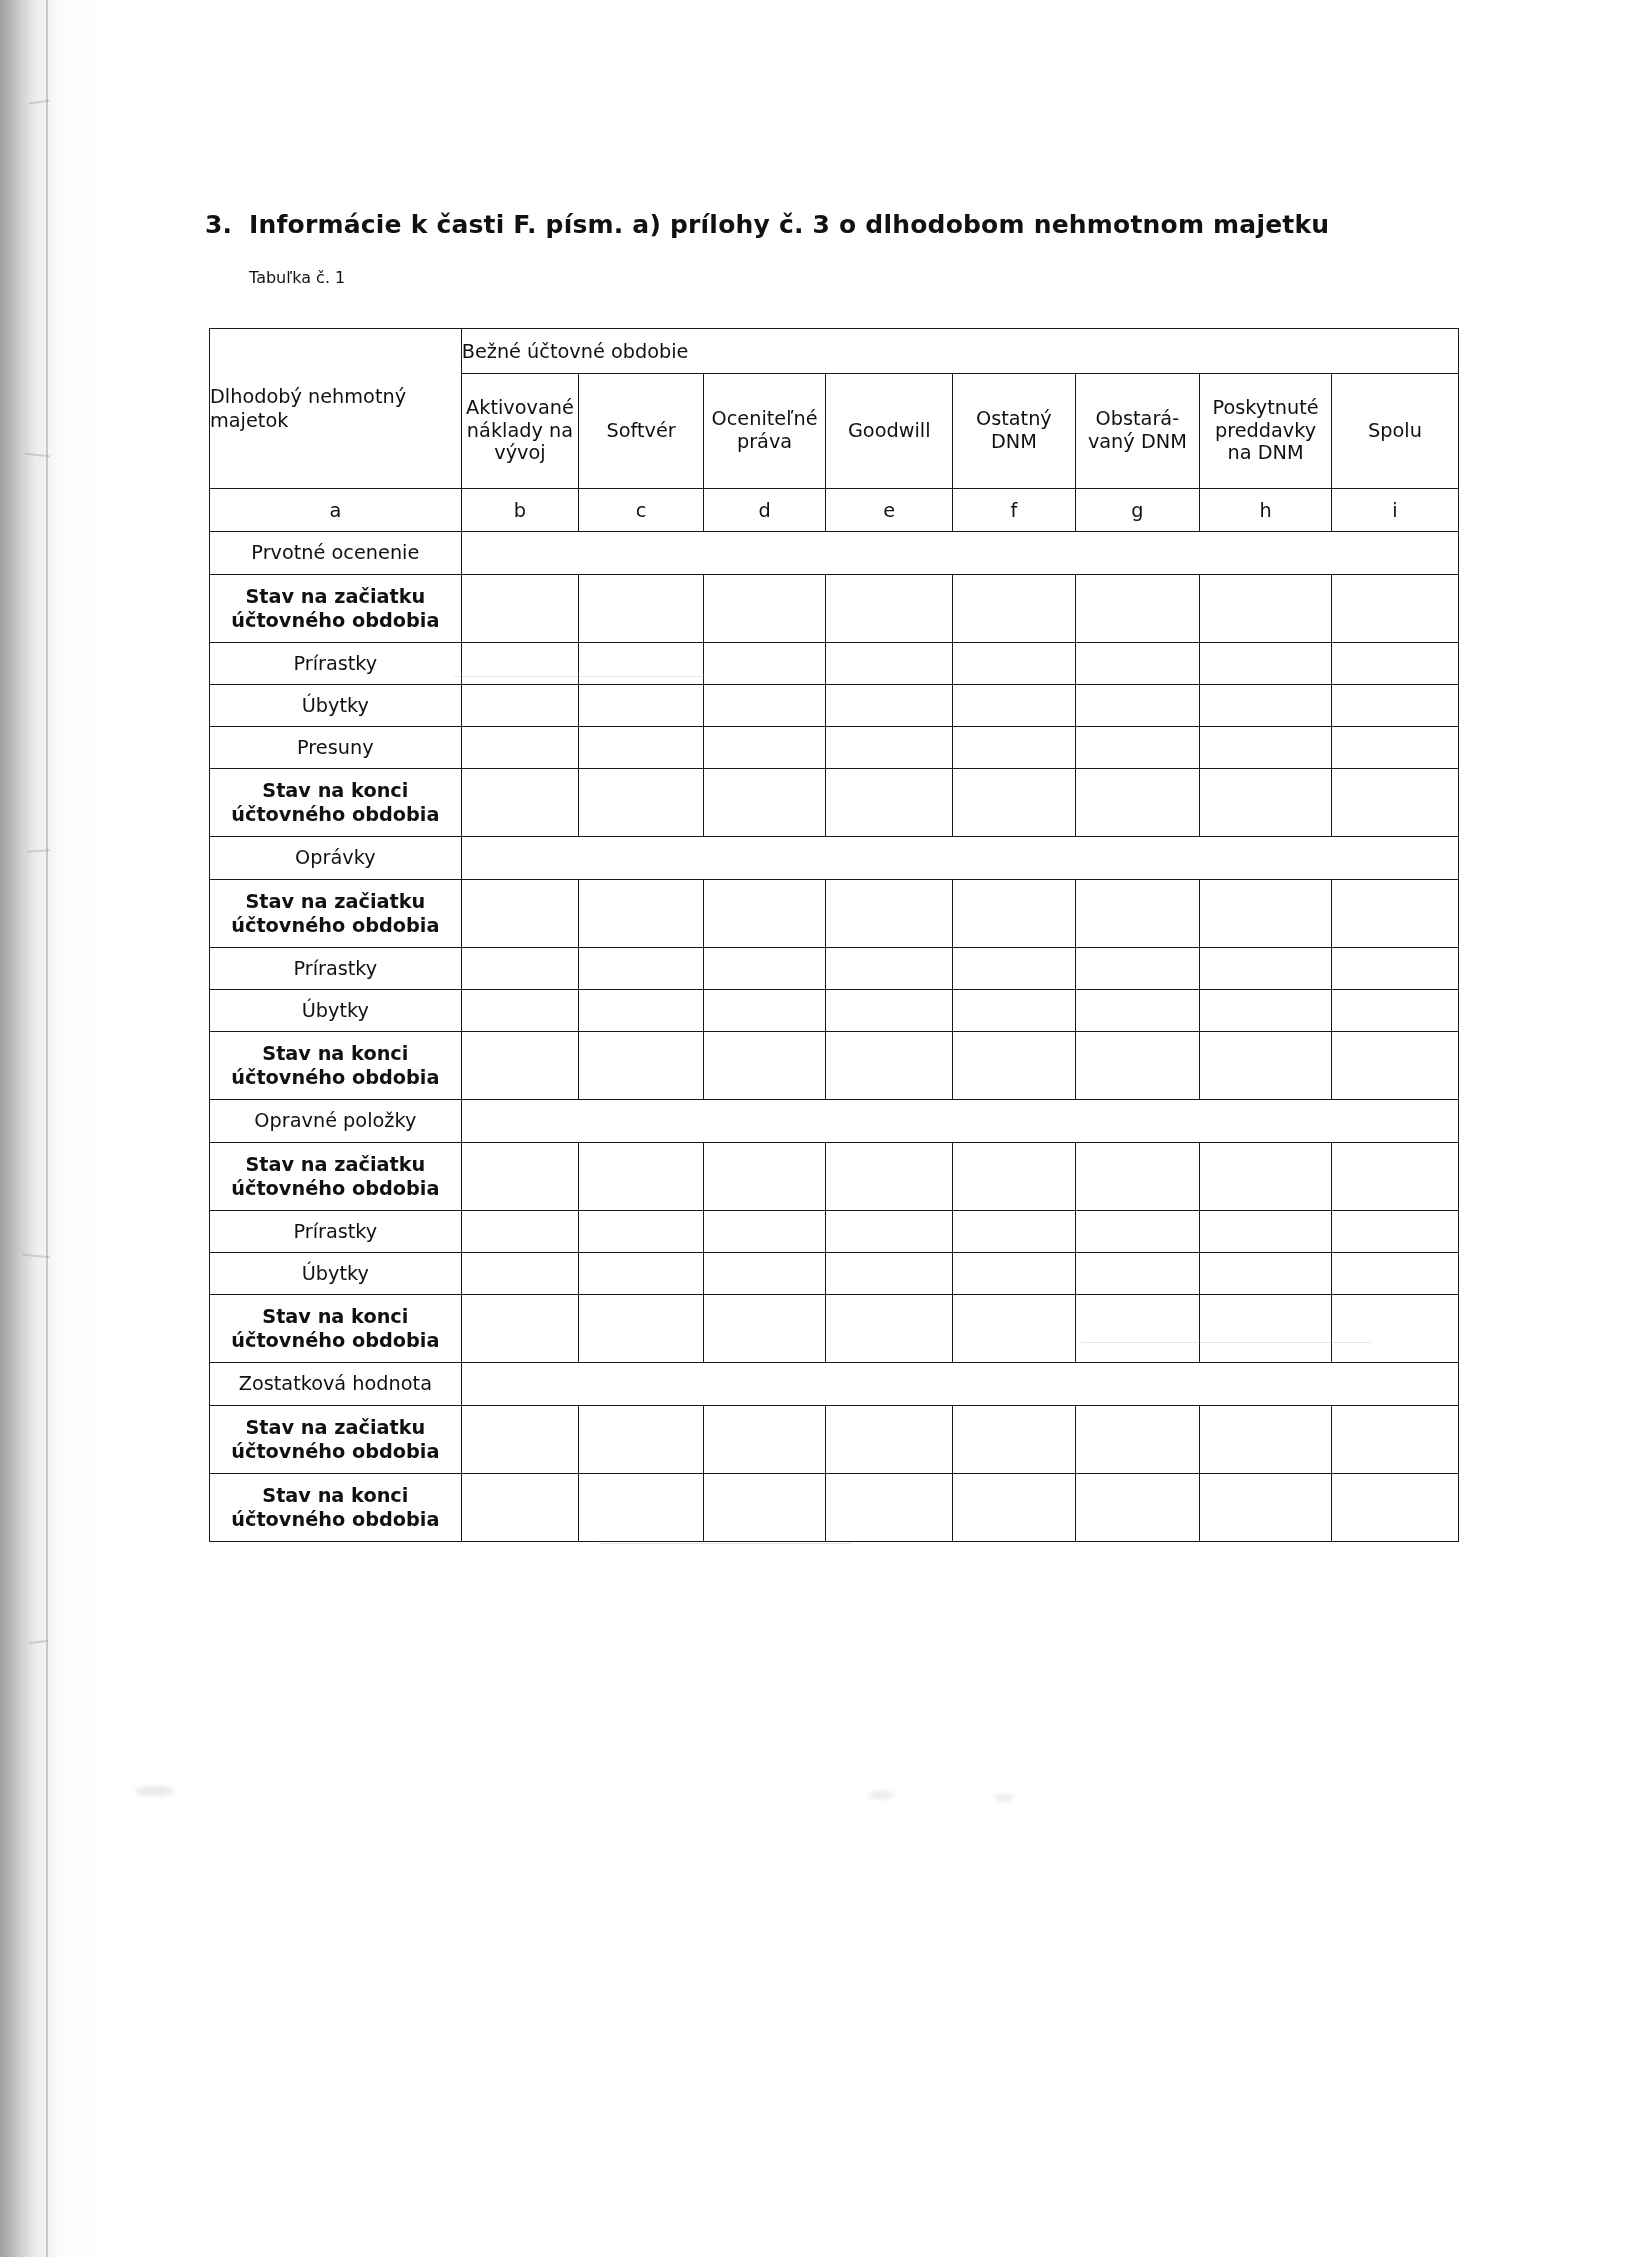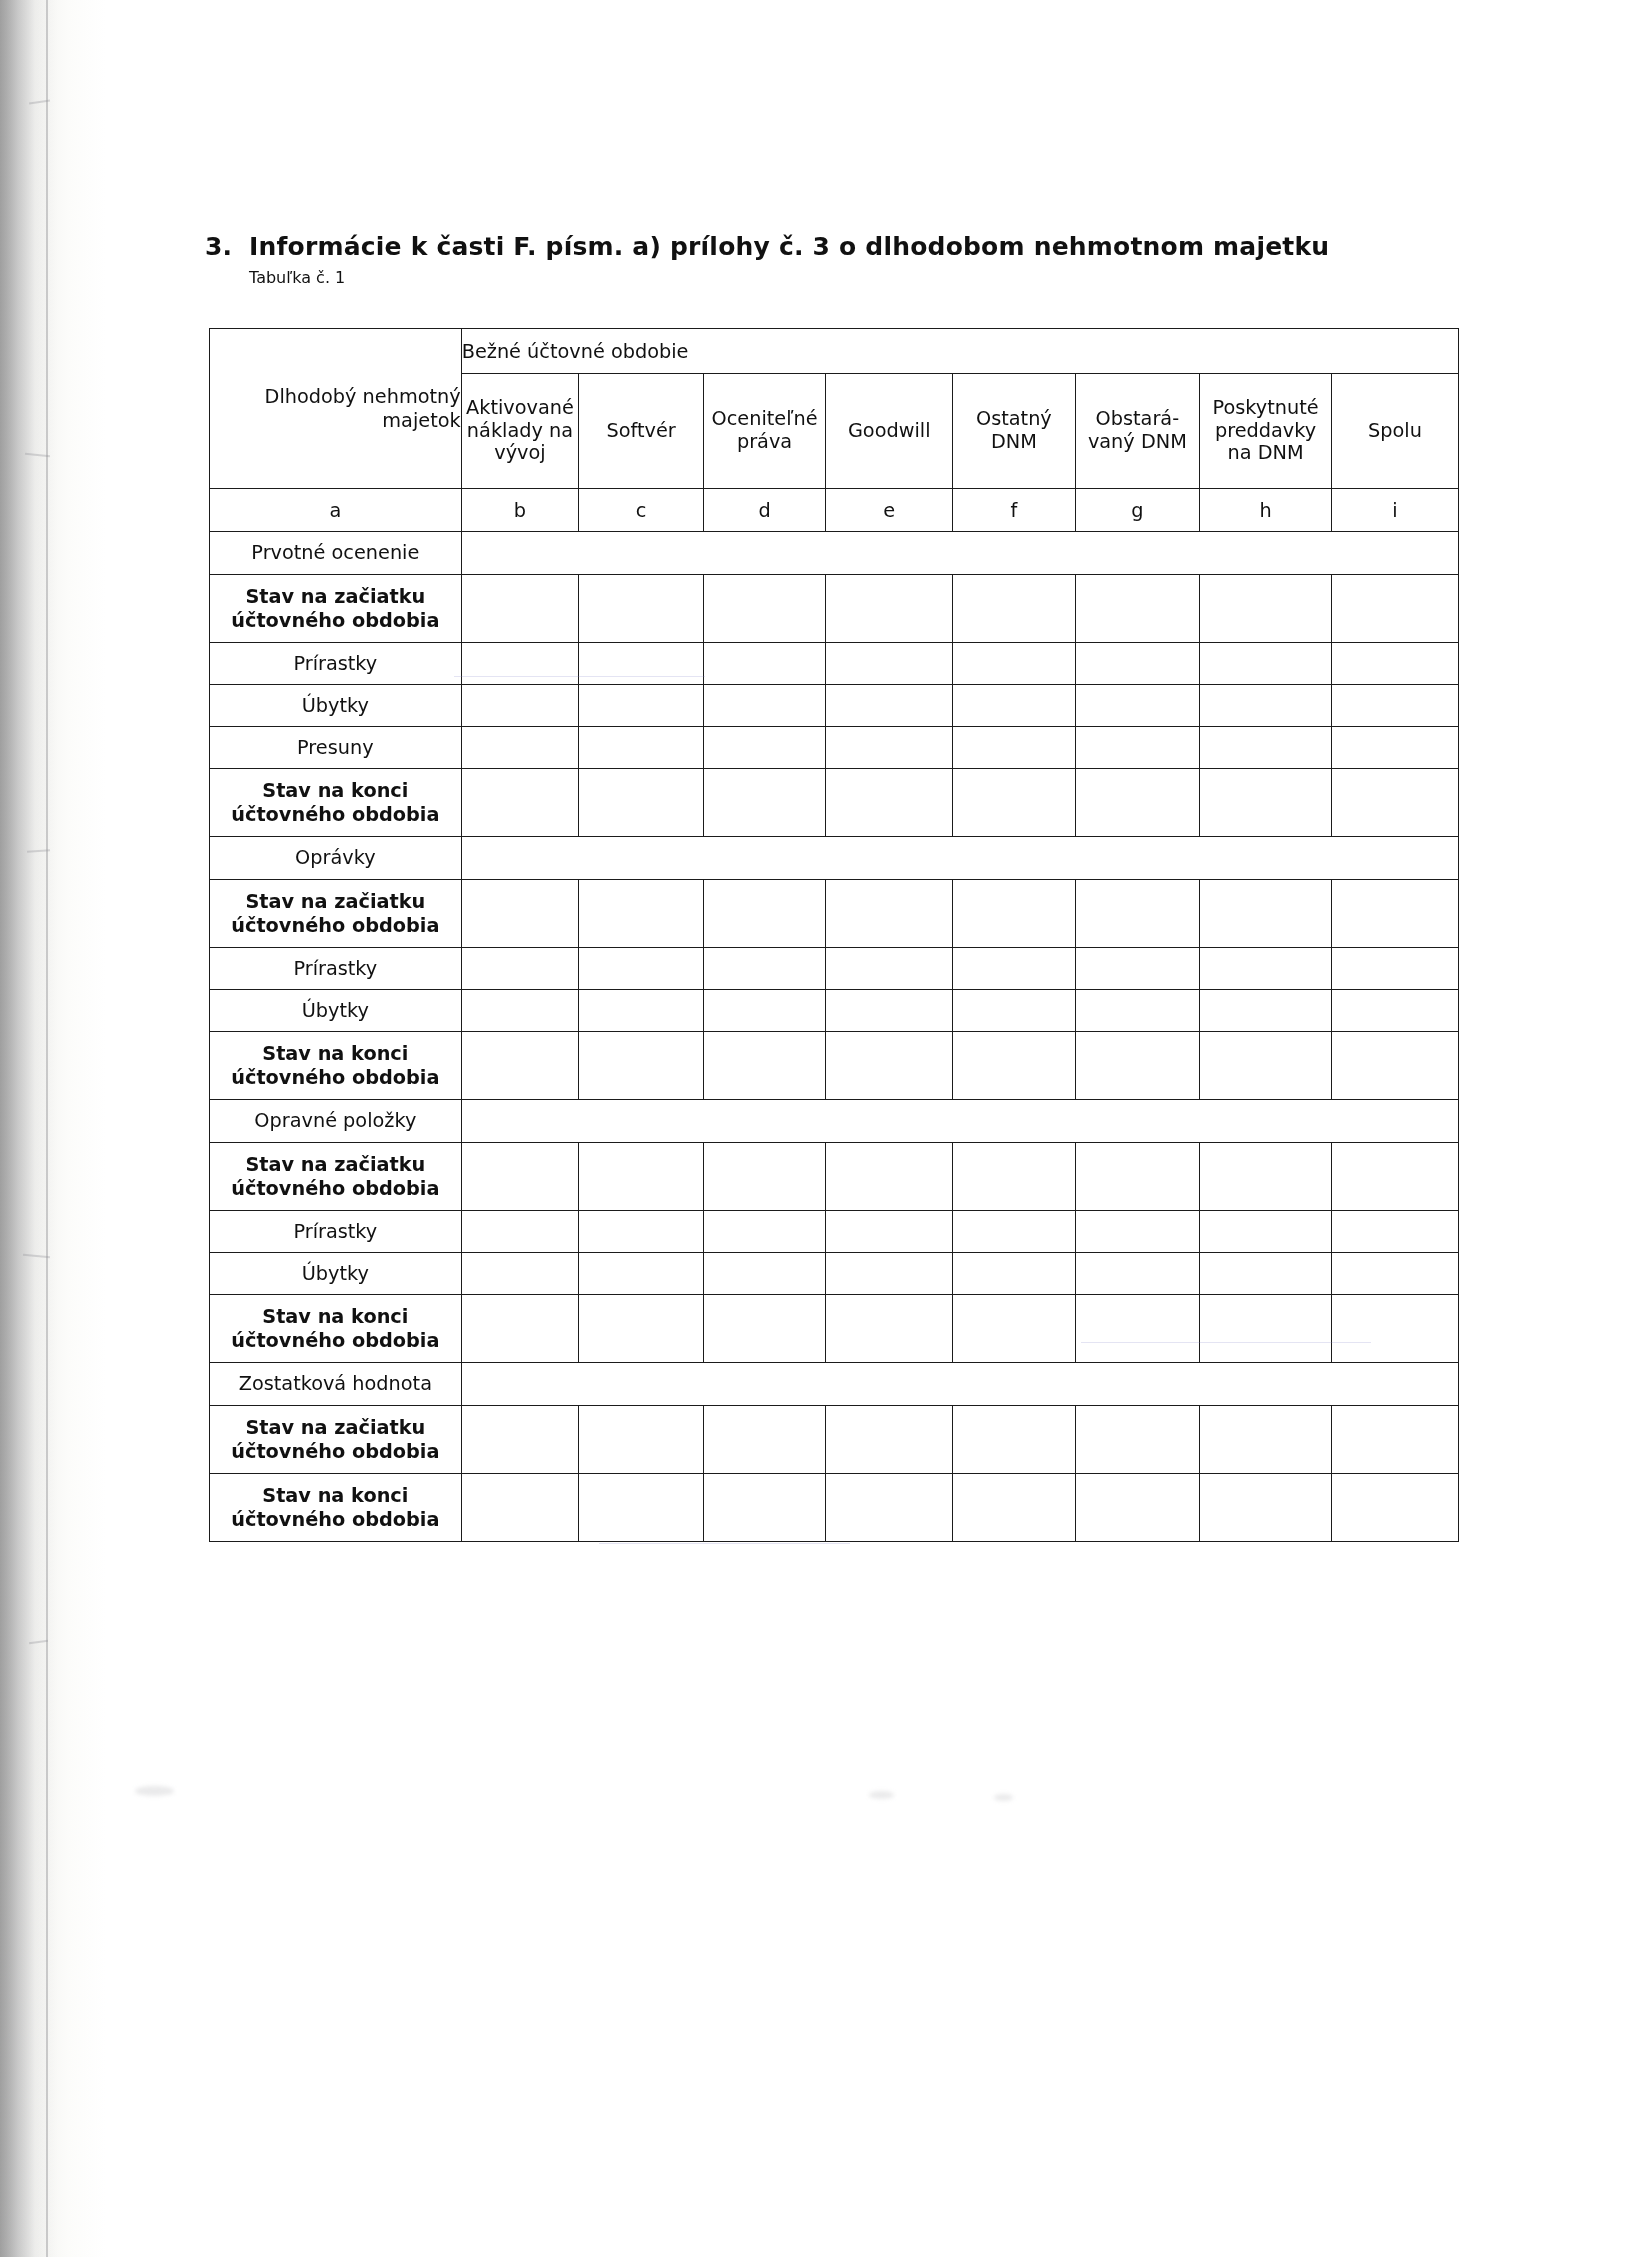--- a/index.html
+++ b/index.html
@@ -72,7 +72,6 @@
     font-size: 25px;
     letter-spacing: 0.2px;
     color: #111;
-    margin-top: 22px;
   }
   .heading .num {
     display: inline-block;

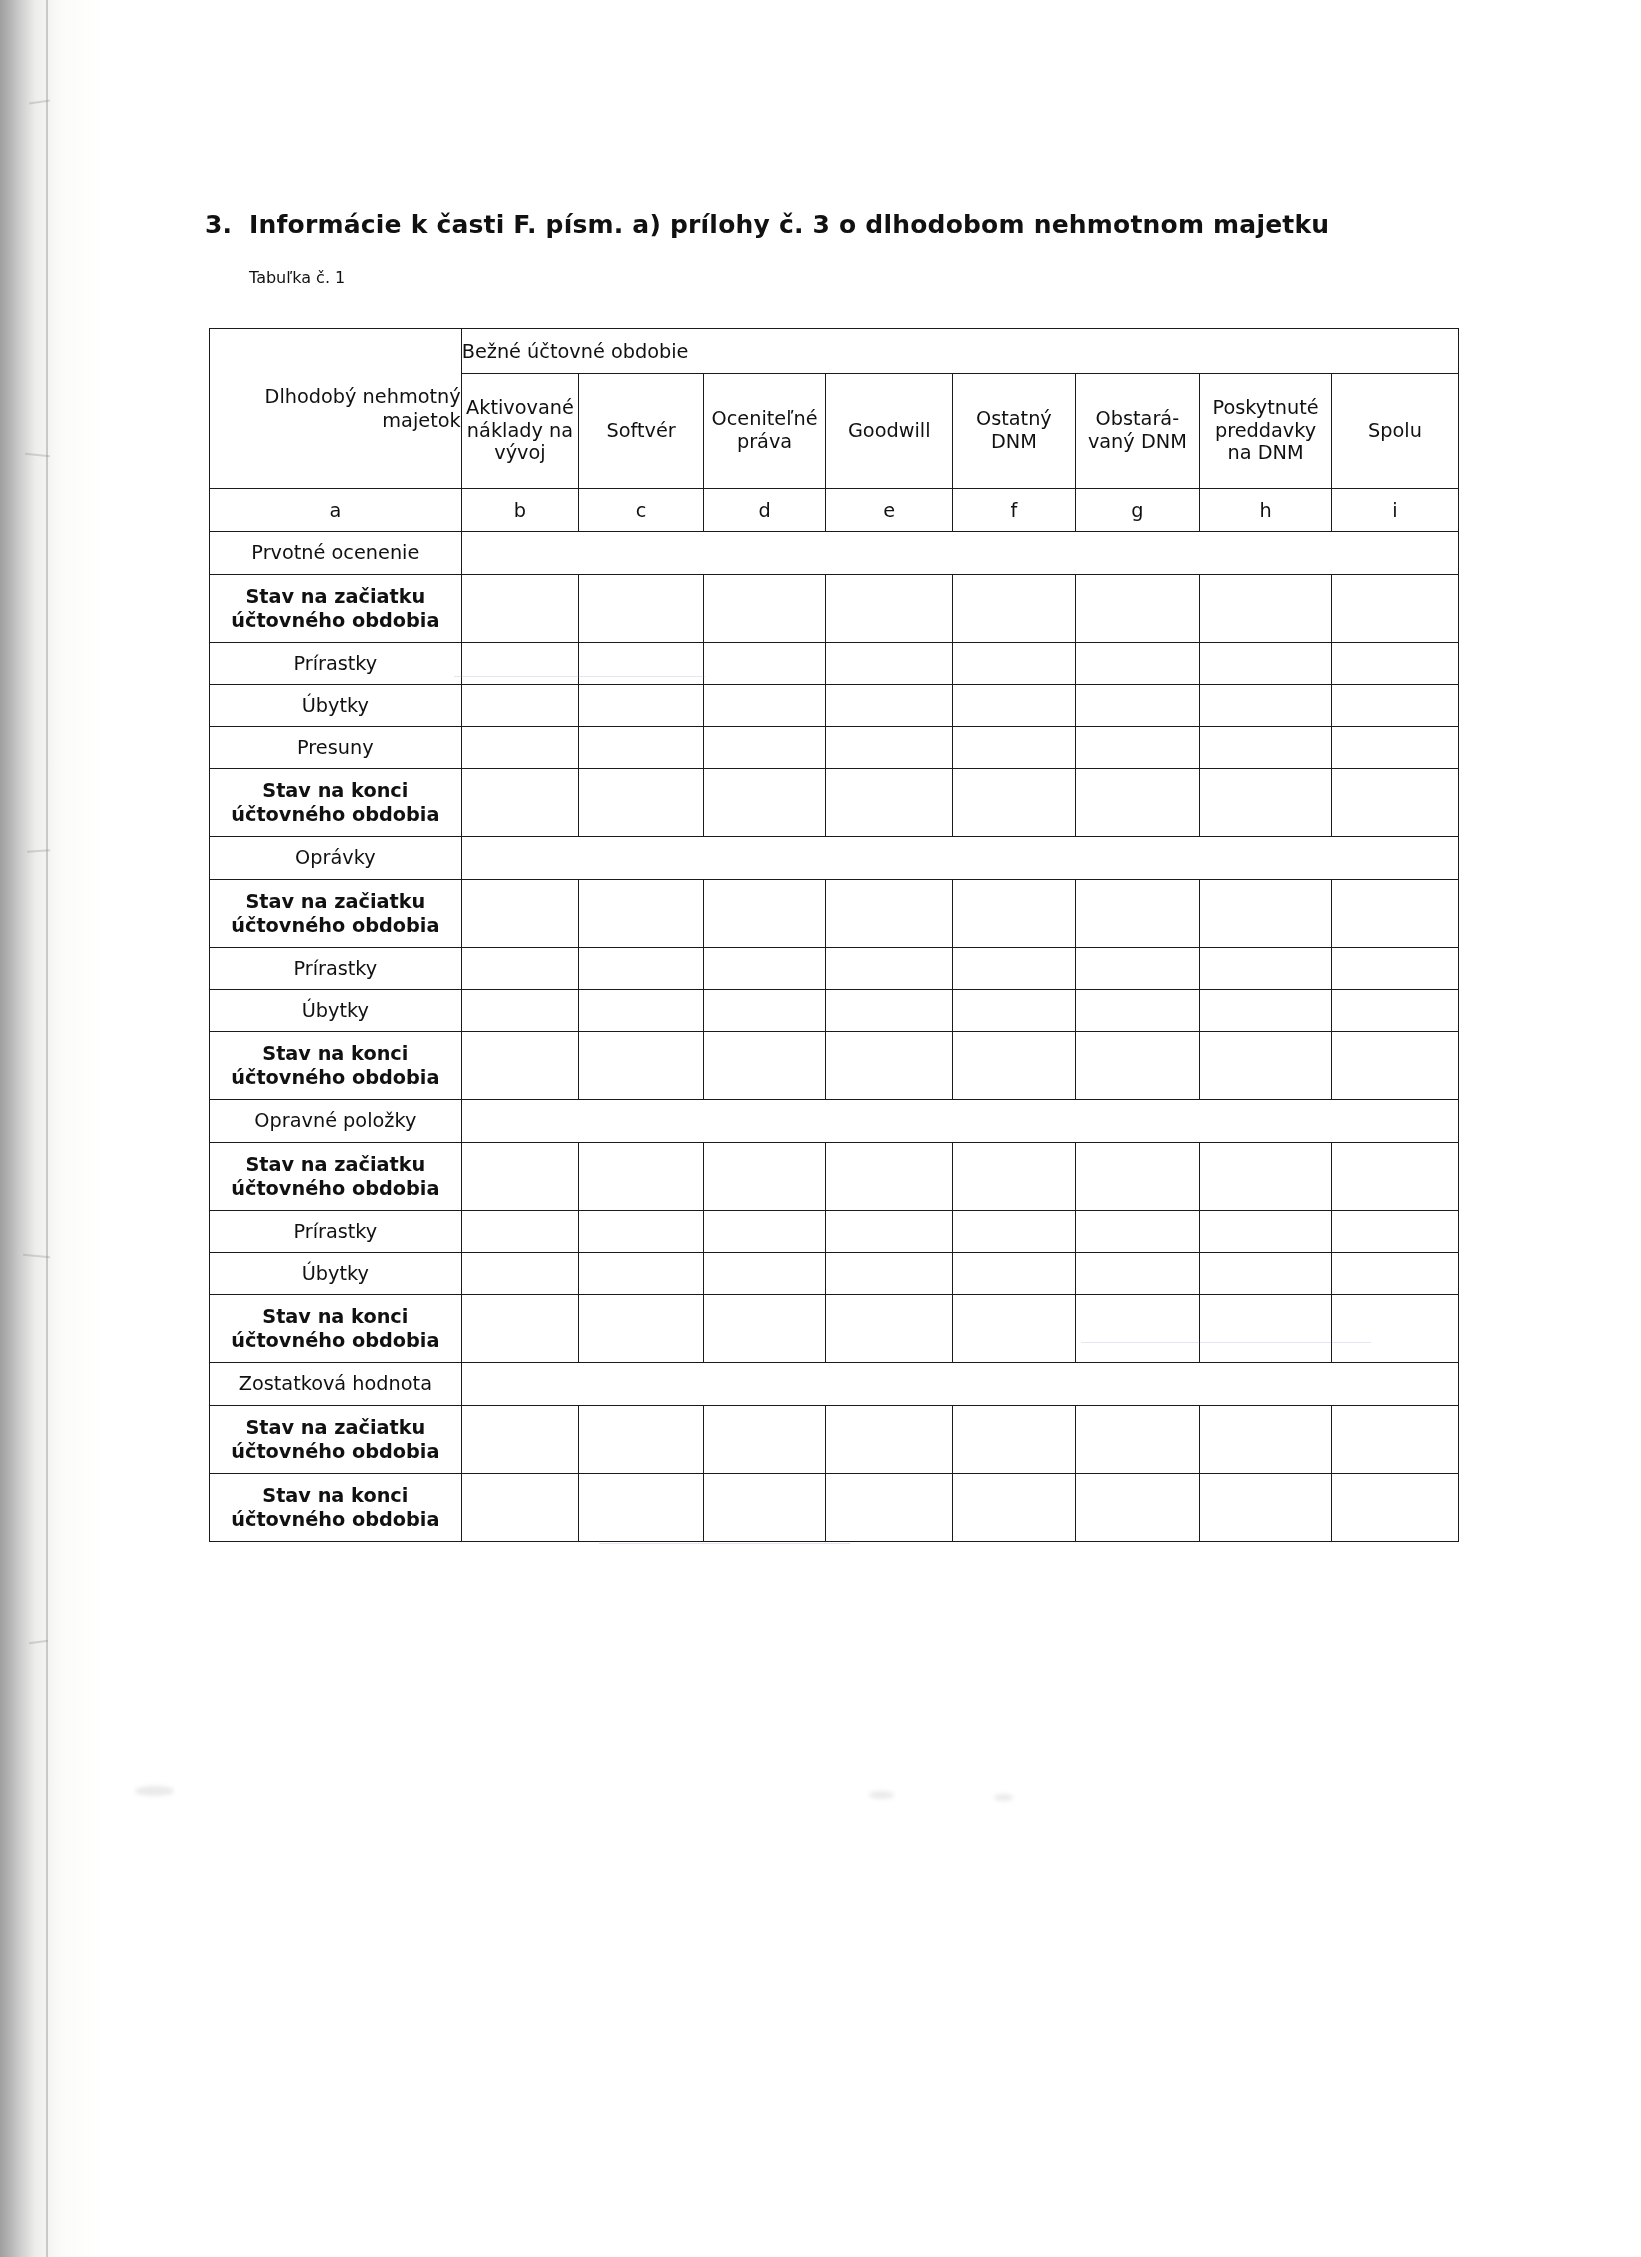--- a/index.html
+++ b/index.html
@@ -115,7 +115,7 @@
     padding: 1.9px 3.9px;
   }
   .rowhead-main {
-    text-align: right;
+    text-align: left;
     font-size: 19.3px;
     line-height: 1.2;
     padding: 3.9px 5.8px;

